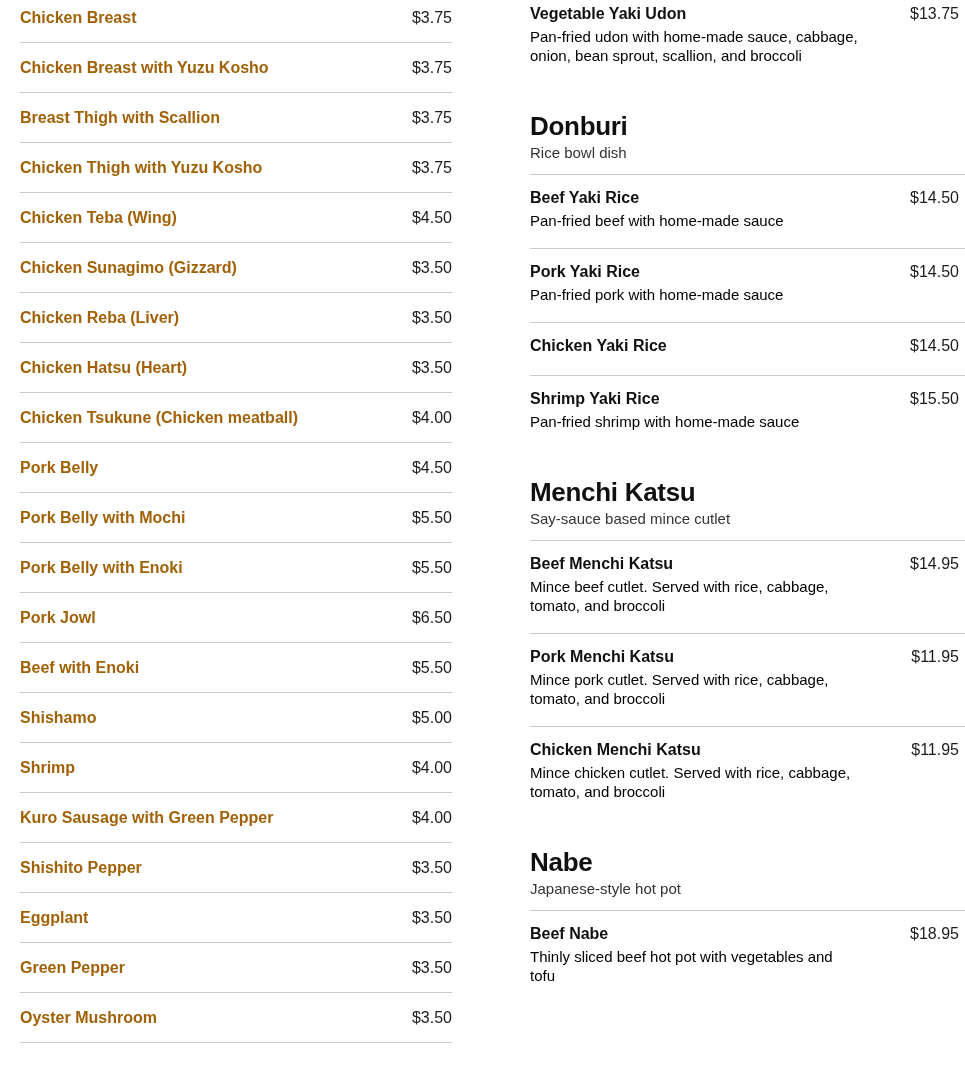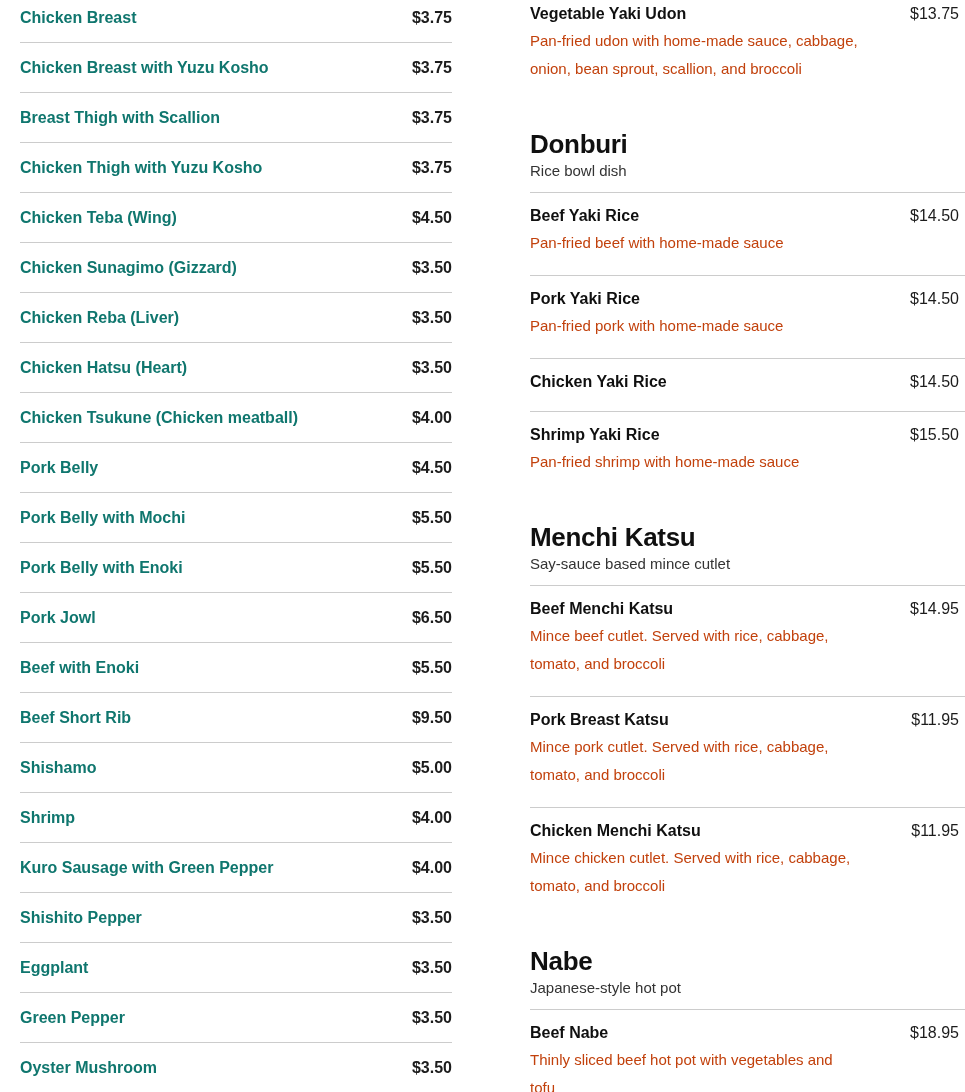--- a/index.html
+++ b/index.html
@@ -14,7 +14,7 @@
     box-sizing:border-box;height:50px;display:flex;justify-content:space-between;
     align-items:center;border-bottom:1px solid #cccccc;
   }
-  .l-name{font-size:16px;font-weight:700;color:#0f766e;letter-spacing:0;}
+  .l-name{font-size:16px;font-weight:700;color:#a16207;letter-spacing:0;}
   .l-price{font-size:16px;font-weight:700;color:#1c1c1c;}
   
   .right-col{position:absolute;left:530px;top:0;width:435px;}

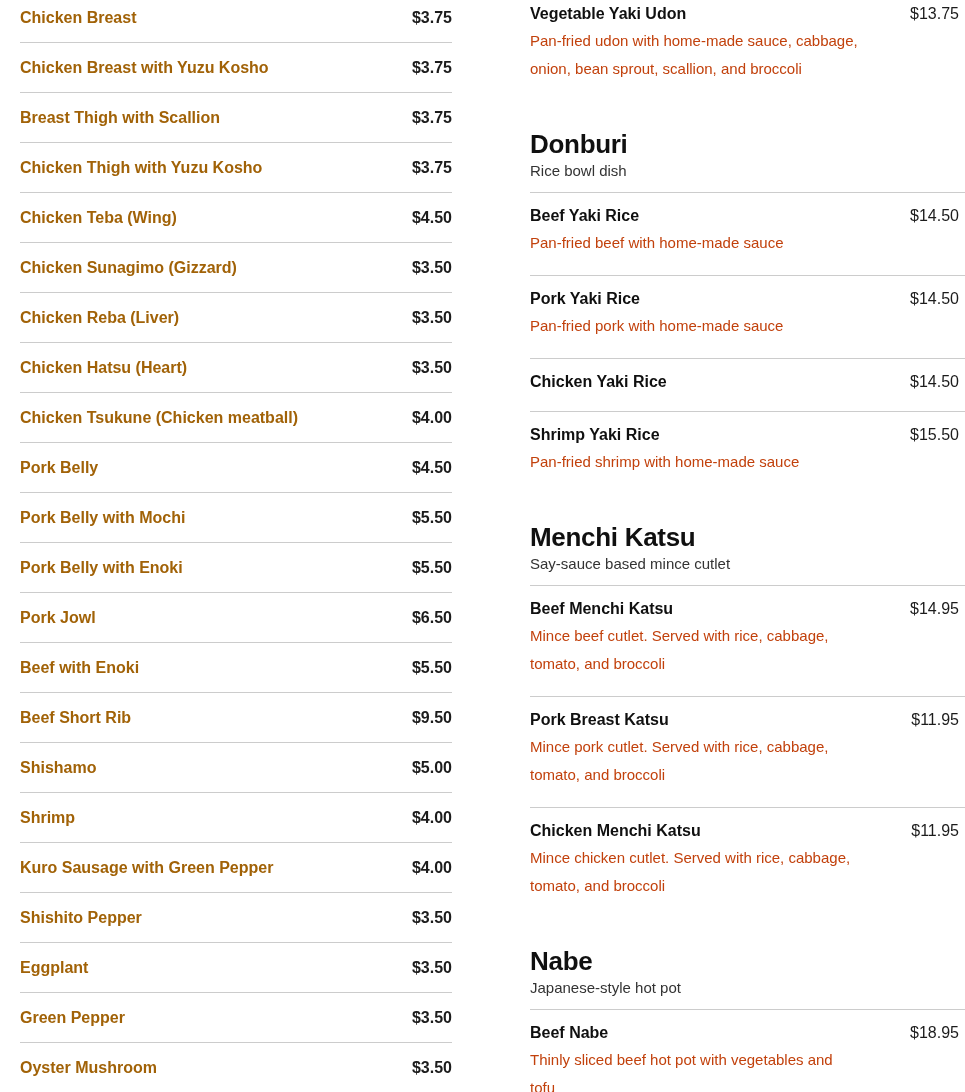--- a/index.html
+++ b/index.html
@@ -15,7 +15,7 @@
     align-items:center;border-bottom:1px solid #cccccc;
   }
   .l-name{font-size:16px;font-weight:700;color:#a16207;letter-spacing:0;}
-  .l-price{font-size:16px;font-weight:700;color:#1c1c1c;}
+  .l-price{font-size:16px;font-weight:400;color:#1c1c1c;}
   
   .right-col{position:absolute;left:530px;top:0;width:435px;}
   .r-item{padding:12px 0 18px;border-bottom:1px solid #cccccc;}

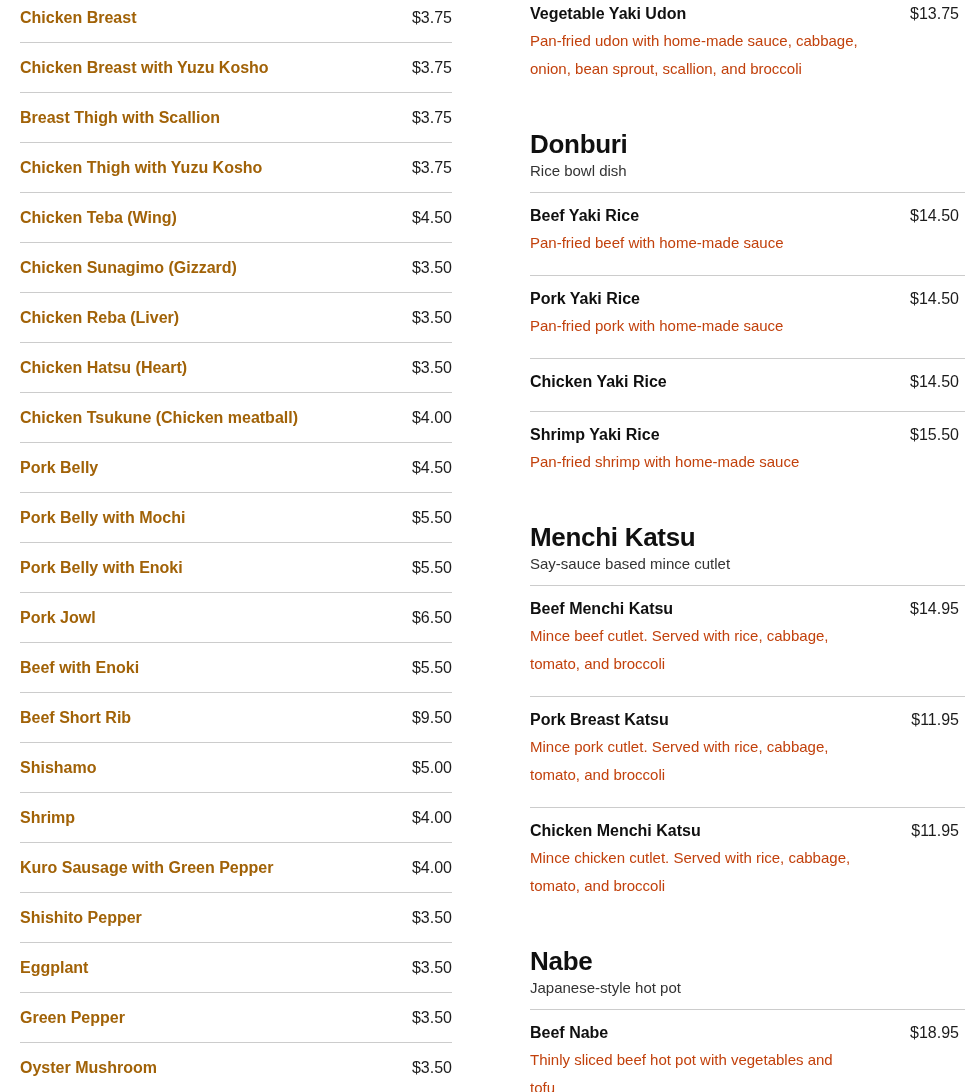--- a/index.html
+++ b/index.html
@@ -24,7 +24,7 @@
   .r-head{display:flex;justify-content:space-between;align-items:flex-end;}
   .r-name{font-size:16px;font-weight:700;color:#101010;line-height:22px;}
   .r-price{font-size:16px;font-weight:400;color:#1c1c1c;line-height:22px;padding-right:6px;white-space:nowrap;}
-  .r-desc{font-size:15px;font-weight:400;color:#c2410c;line-height:28px;max-width:330px;margin-top:2px;}
+  .r-desc{font-size:15px;font-weight:400;color:#000000;line-height:19px;max-width:330px;margin-top:2px;}
   .r-section{margin-top:28px;}
   .sec-title{font-size:26px;line-height:30px;font-weight:700;color:#101010;margin:0;letter-spacing:-0.3px;}
   .sec-sub{font-size:15px;line-height:19px;color:#333333;margin-top:2px;}

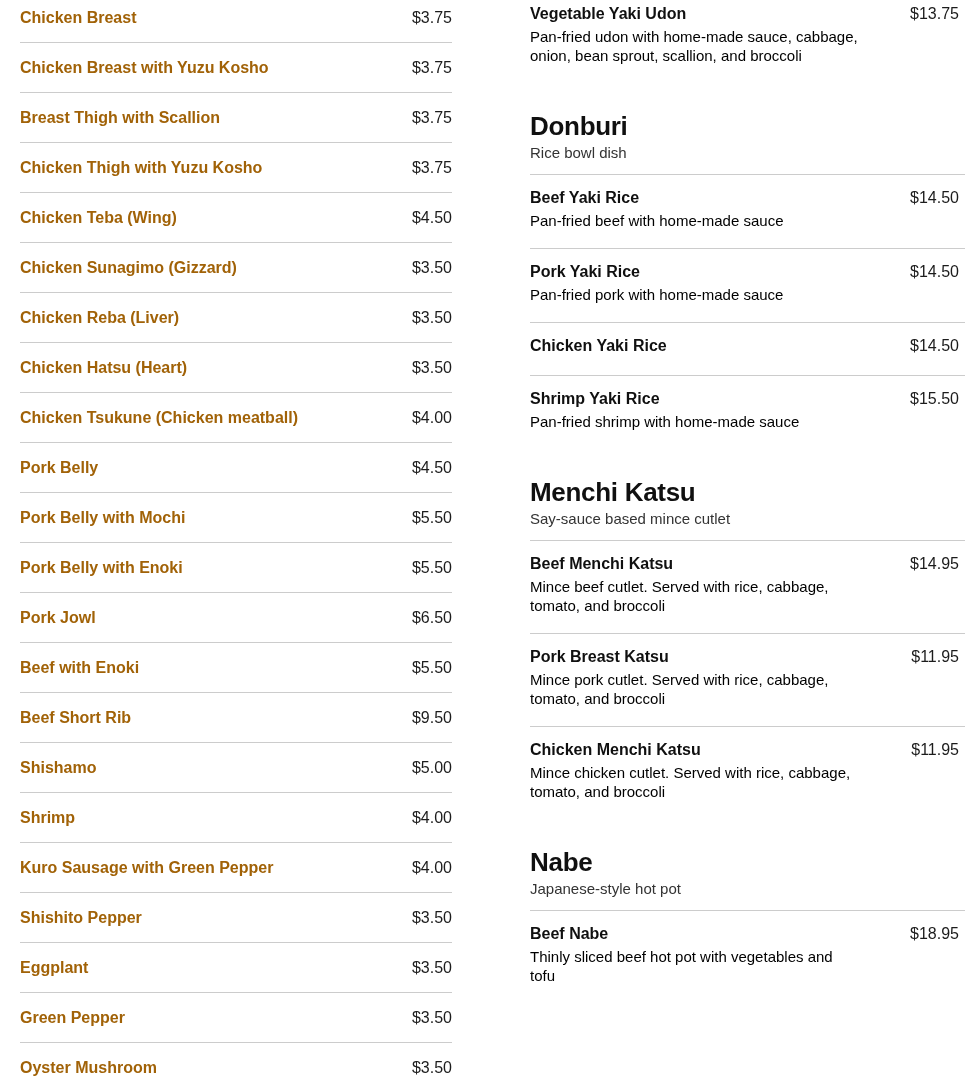--- a/index.html
+++ b/index.html
@@ -207,7 +207,7 @@
 
   <div class="r-item">
     <div class="r-head">
-      <span class="r-name">Pork Breast Katsu</span>
+      <span class="r-name">Pork Menchi Katsu</span>
       <span class="r-price">$11.95</span>
     </div>
     <div class="r-desc">Mince pork cutlet. Served with rice, cabbage, tomato, and broccoli</div>

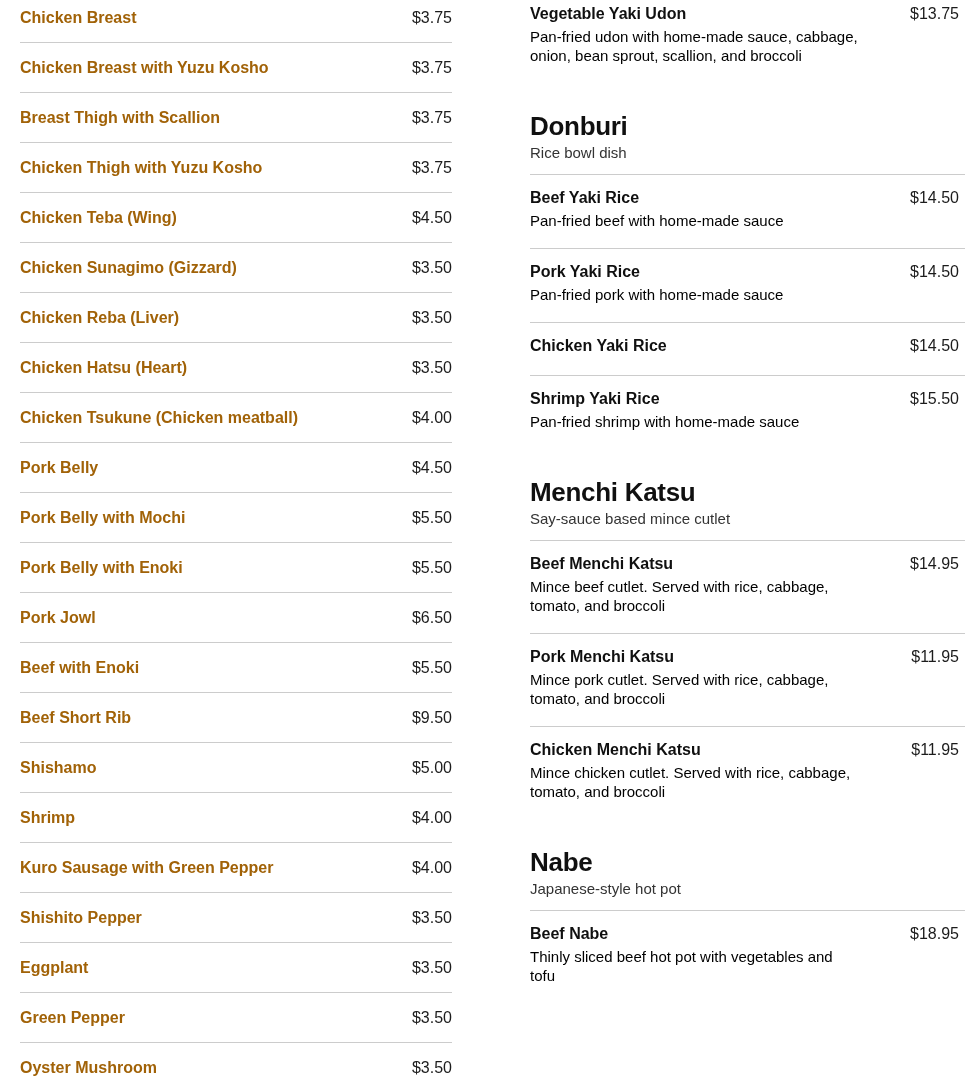--- a/index.html
+++ b/index.html
@@ -104,10 +104,6 @@
     <span class="l-price">$5.50</span>
   </div>
 
-  <div class="l-row">
-    <span class="l-name">Beef Short Rib</span>
-    <span class="l-price">$9.50</span>
-  </div>
 
   <div class="l-row">
     <span class="l-name">Shishamo</span>

